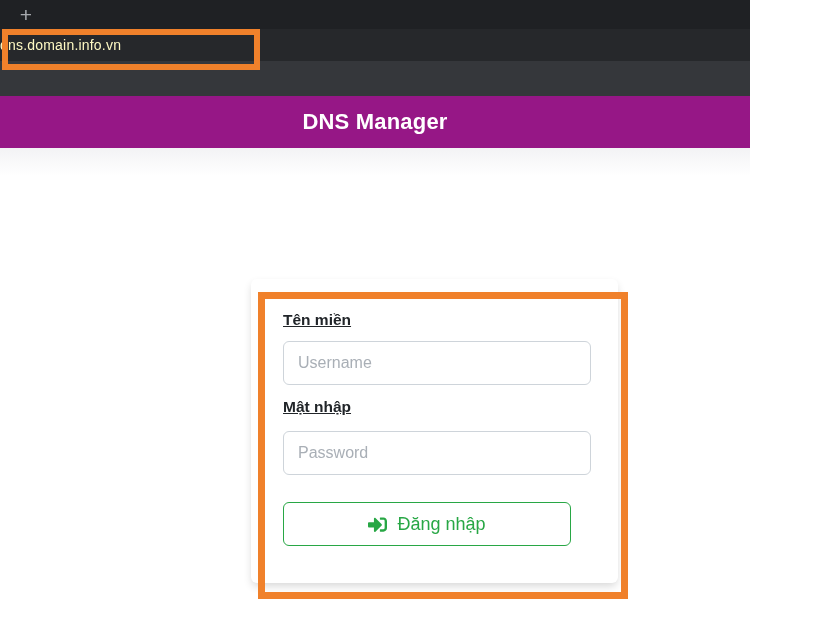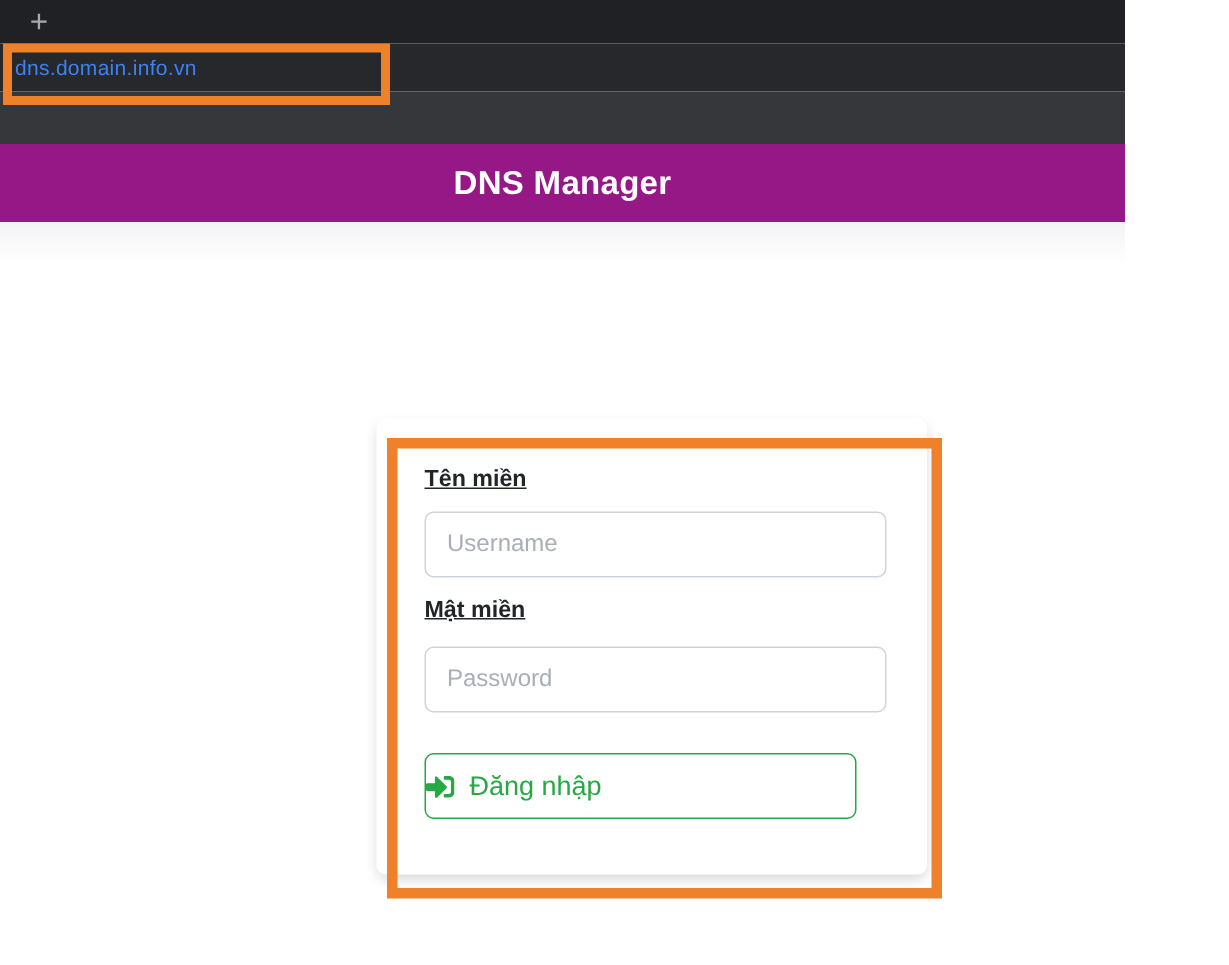--- a/index.html
+++ b/index.html
@@ -32,8 +32,7 @@
     display: flex; align-items: center;
   }
   .url-text {
-    margin-left: 10px;
-    color: #3b82f6; font-size: 14px; letter-spacing: .2px;
+    color: #fef9c3; font-size: 14px; letter-spacing: .2px;
     white-space: nowrap;
   }
   .toolbar-row {

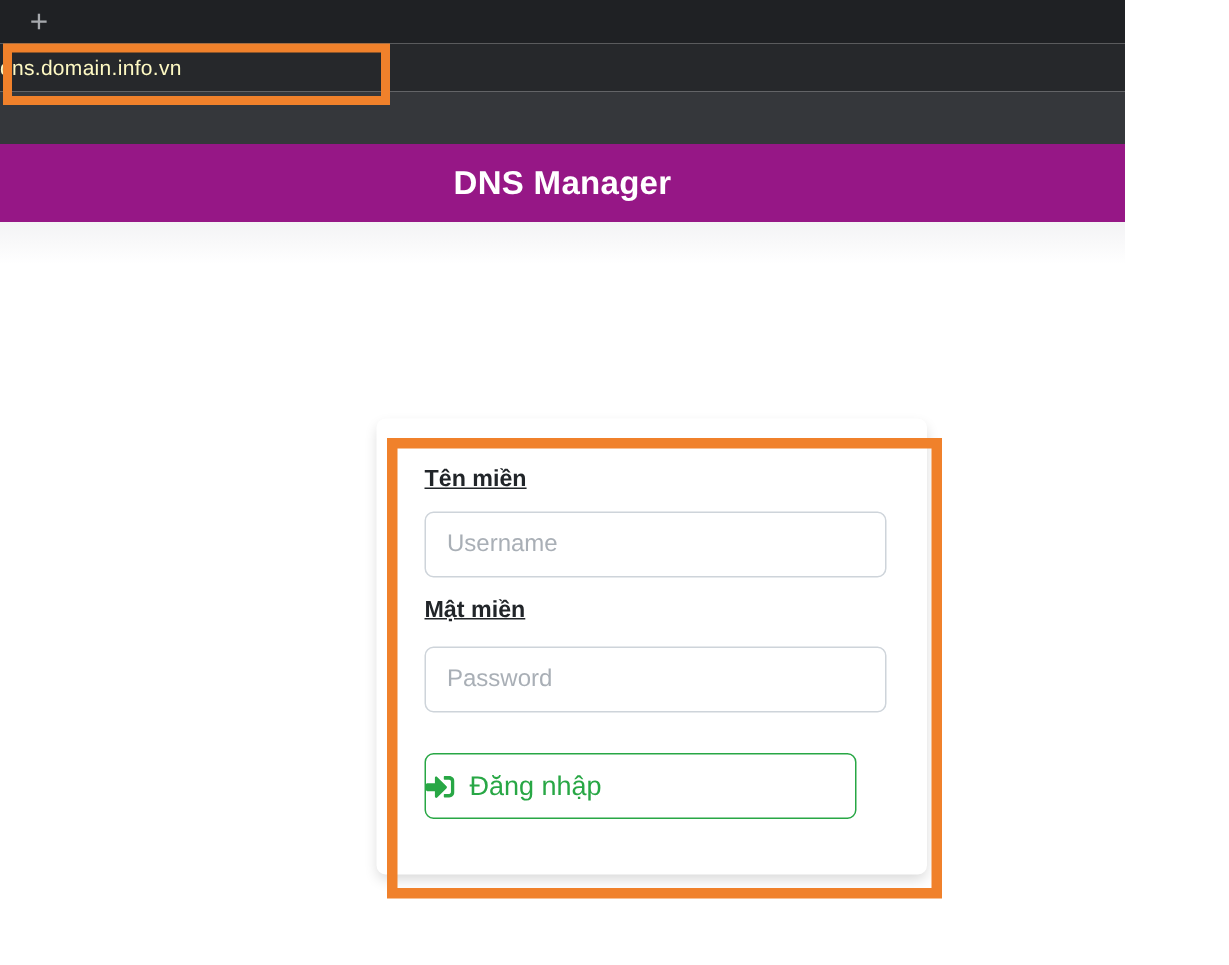--- a/index.html
+++ b/index.html
@@ -127,7 +127,7 @@
 
     <input class="text-input input-username" type="text" placeholder="Username" style="">
 
-    <label class="form-label label-password">Mật miền</label>
+    <label class="form-label label-password">Mật nhập</label>
 
     <input class="text-input input-password" type="text" placeholder="Password" style="">
 

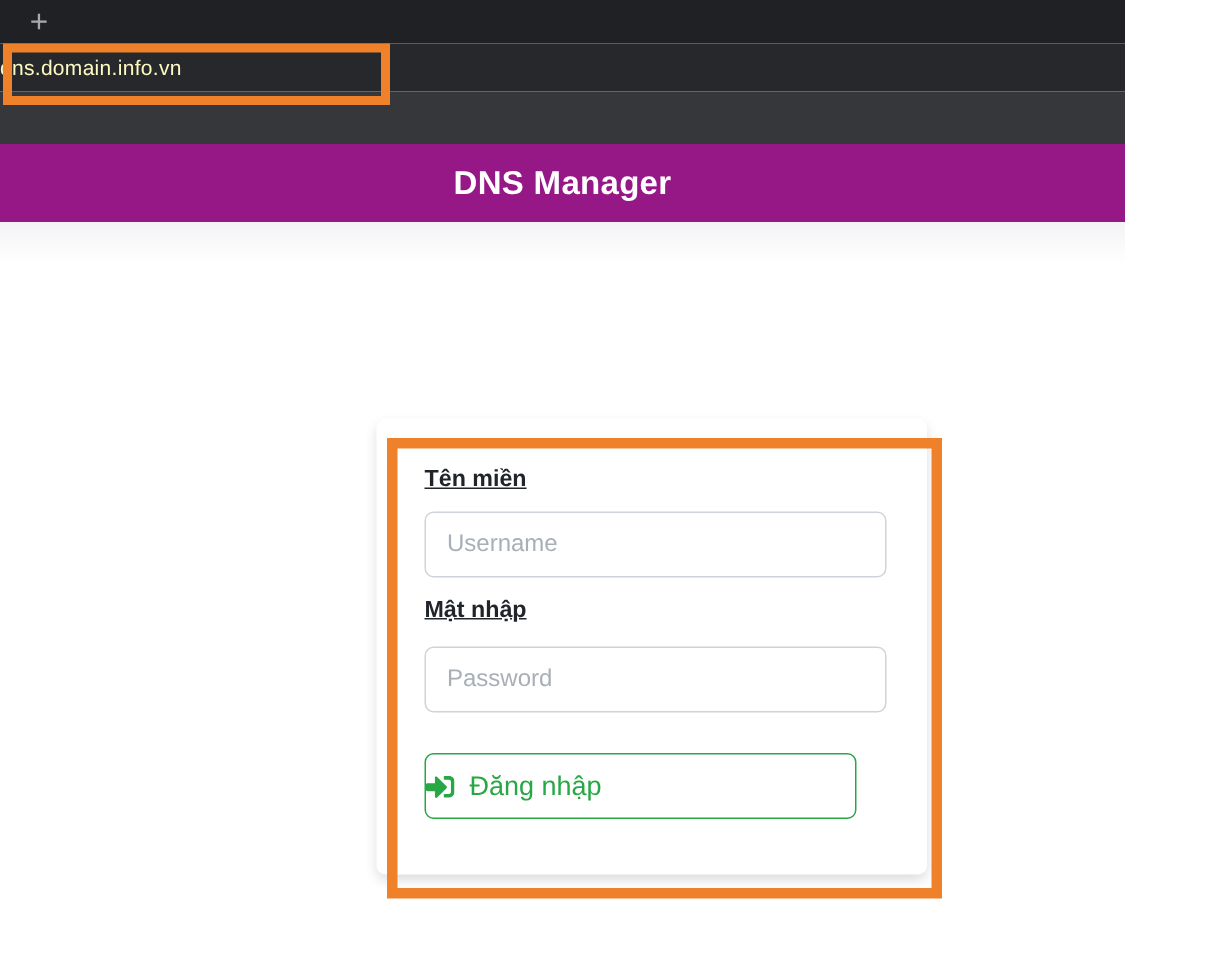--- a/index.html
+++ b/index.html
@@ -87,7 +87,7 @@
     border-radius: 6px;
     color: var(--c-button_green, #28a745);
     font-size: 18px; font-family: "Liberation Sans", sans-serif;
-    display: flex; align-items: center; justify-content: flex-start;
+    display: flex; align-items: center; justify-content: center;
     gap: 10px; cursor: pointer;
   }
   .signin-svg { width: 19px; height: 19px; display: block; }

